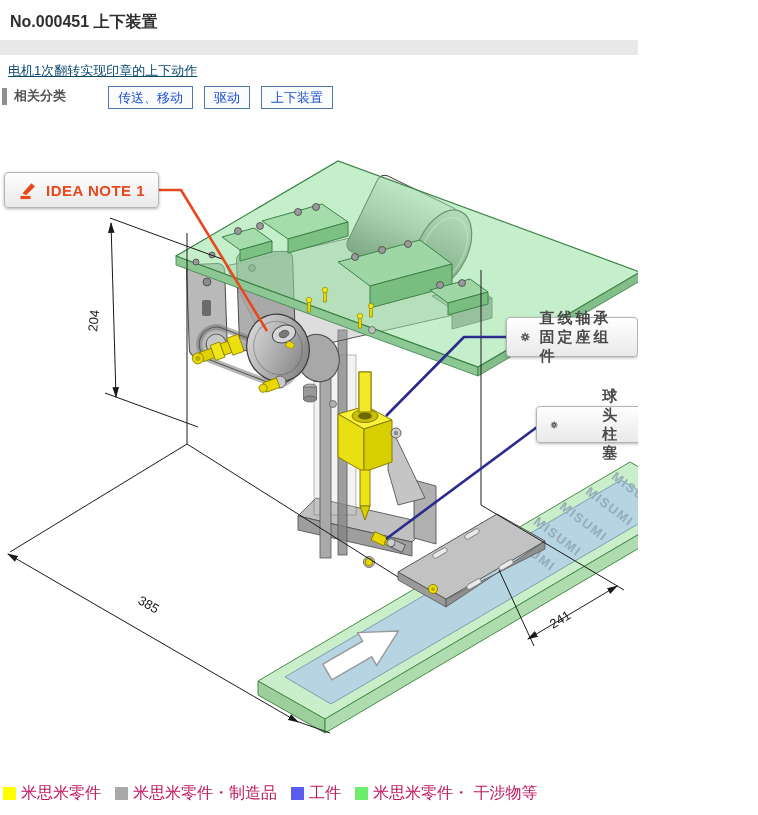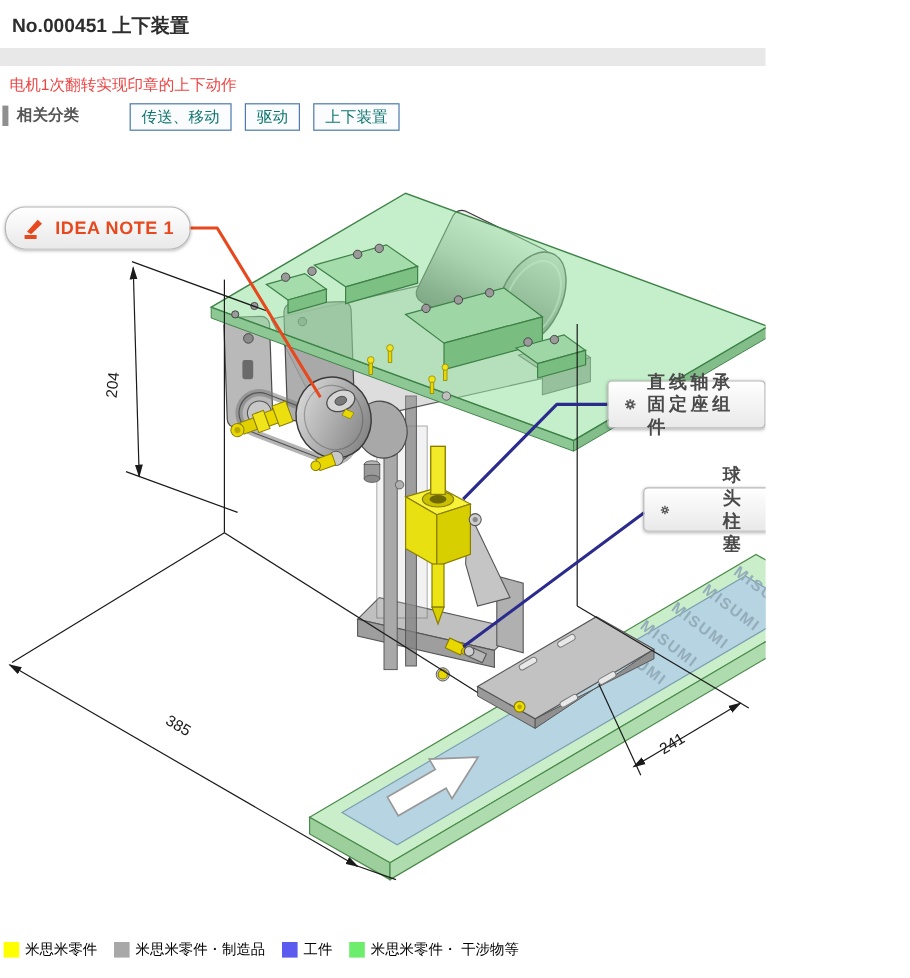--- a/index.html
+++ b/index.html
@@ -7,7 +7,7 @@
   .page{position:relative;width:638px;height:815px;background:#fff;overflow:hidden;}
   .page-title{position:absolute;left:10px;top:12px;font-size:16px;font-weight:bold;color:#2e2e2e;}
   .title-band{position:absolute;left:0;top:40px;width:758px;height:15px;background:#e8e8e8;}
-  .description{position:absolute;left:8px;top:62px;font-size:13px;color:#ef4444;}
+  .description{position:absolute;left:8px;top:62px;font-size:13px;color:#0c4a6e;text-decoration:underline;}
   .cat-row{position:absolute;left:2px;top:87px;display:flex;align-items:center;}
   .cat-bar{width:5px;height:17px;background:#8f8f8f;margin-right:7px;}
   .cat-label{font-size:13px;font-weight:bold;color:#555;}

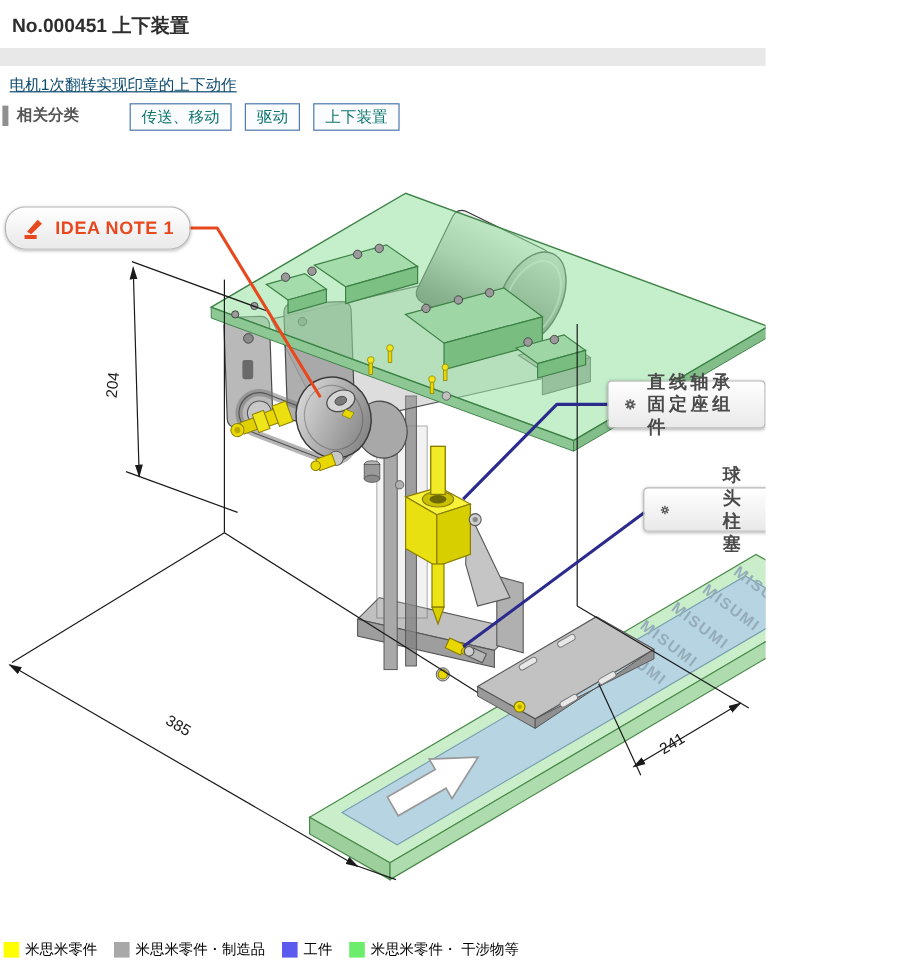--- a/index.html
+++ b/index.html
@@ -12,7 +12,7 @@
   .cat-bar{width:5px;height:17px;background:#8f8f8f;margin-right:7px;}
   .cat-label{font-size:13px;font-weight:bold;color:#555;}
   .tag-row{position:absolute;left:108px;top:86px;display:flex;gap:11px;}
-  .tag{font-size:13px;color:#0f766e;background:#fafcfe;border:1px solid #4e79ad;padding:2px 9px;line-height:17px;}
+  .tag{font-size:13px;color:#1d4ed8;background:#fafcfe;border:1px solid #4e79ad;padding:2px 9px;line-height:17px;}
   .drawing-svg{position:absolute;left:0;top:0;width:758px;height:815px;pointer-events:none;z-index:1;}
   .callout{position:absolute;z-index:2;display:flex;align-items:center;border-radius:17px;
     background:linear-gradient(#ffffff,#e9e9e9);border:1px solid #b5b5b5;box-shadow:0 1px 3px rgba(0,0,0,.3);}

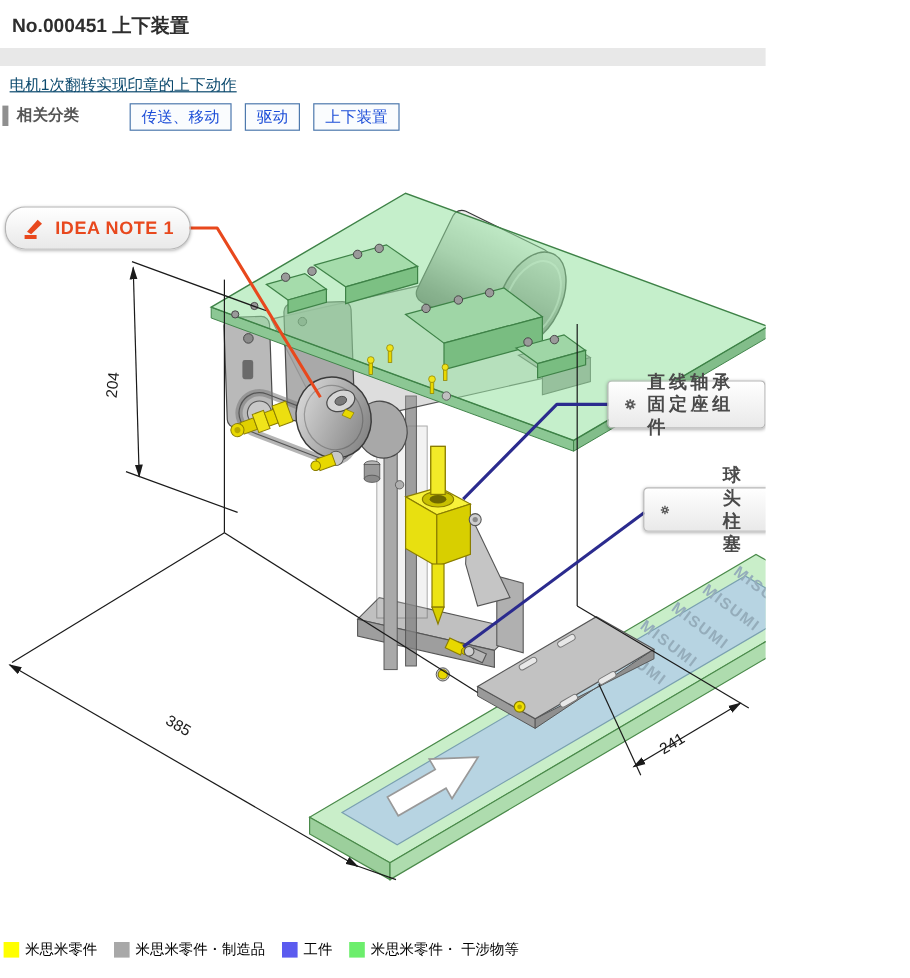--- a/index.html
+++ b/index.html
@@ -14,7 +14,7 @@
   .tag-row{position:absolute;left:108px;top:86px;display:flex;gap:11px;}
   .tag{font-size:13px;color:#1d4ed8;background:#fafcfe;border:1px solid #4e79ad;padding:2px 9px;line-height:17px;}
   .drawing-svg{position:absolute;left:0;top:0;width:758px;height:815px;pointer-events:none;z-index:1;}
-  .callout{position:absolute;z-index:2;display:flex;align-items:center;border-radius:17px;
+  .callout{position:absolute;z-index:2;display:flex;align-items:center;border-radius:4px;
     background:linear-gradient(#ffffff,#e9e9e9);border:1px solid #b5b5b5;box-shadow:0 1px 3px rgba(0,0,0,.3);}
   .idea-note{left:4px;top:172px;height:34px;padding:0 13px;gap:8px;color:#e8481d;font-size:15px;font-weight:bold;letter-spacing:.5px;}
   .part-label{padding:0 13px;gap:9px;color:#4a4a4a;font-size:15px;font-weight:bold;letter-spacing:3px;border-radius:4px;}

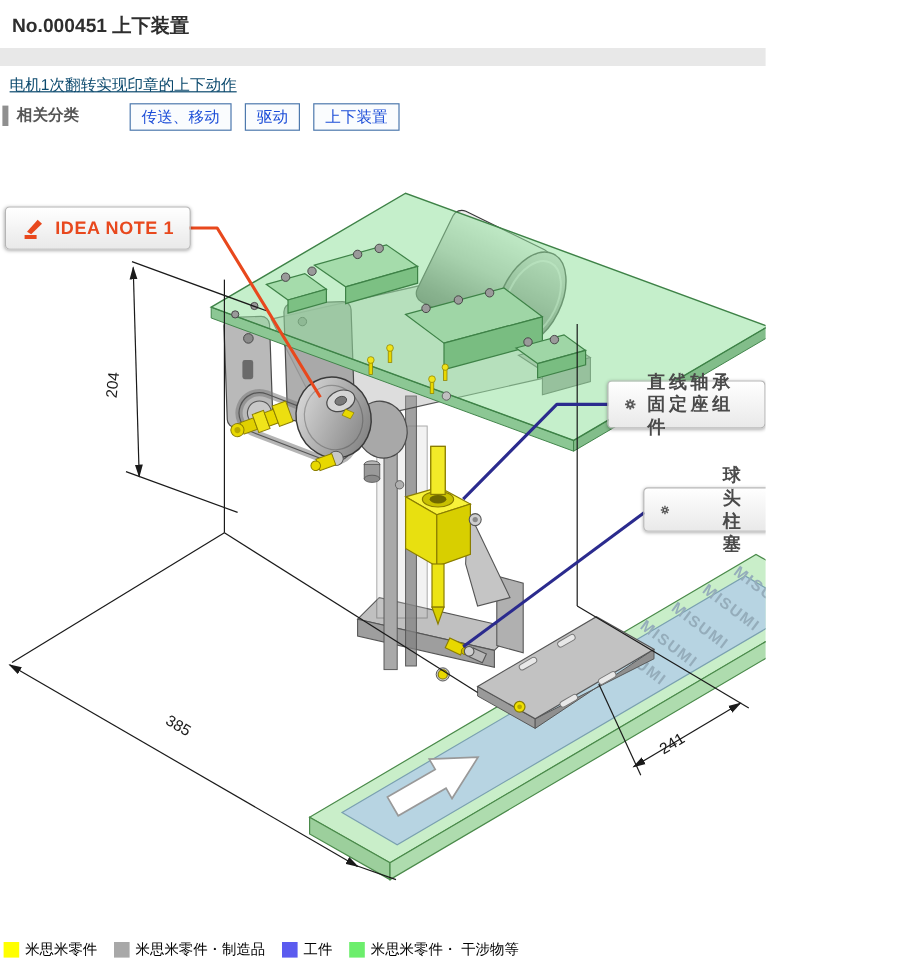--- a/index.html
+++ b/index.html
@@ -21,7 +21,7 @@
   .part-label-1{left:506px;top:317px;height:38px;}
   .part-label-2{left:536px;top:406px;height:35px;gap:44px;}
   .legend{position:absolute;left:3px;top:783px;display:flex;gap:14px;z-index:2;}
-  .legend-item{display:flex;align-items:center;gap:5px;font-size:12px;color:#000000;}
+  .legend-item{display:flex;align-items:center;gap:5px;font-size:16px;color:#be185d;}
   .legend-swatch{width:13px;height:13px;display:inline-block;}
 </style>
 </head>

